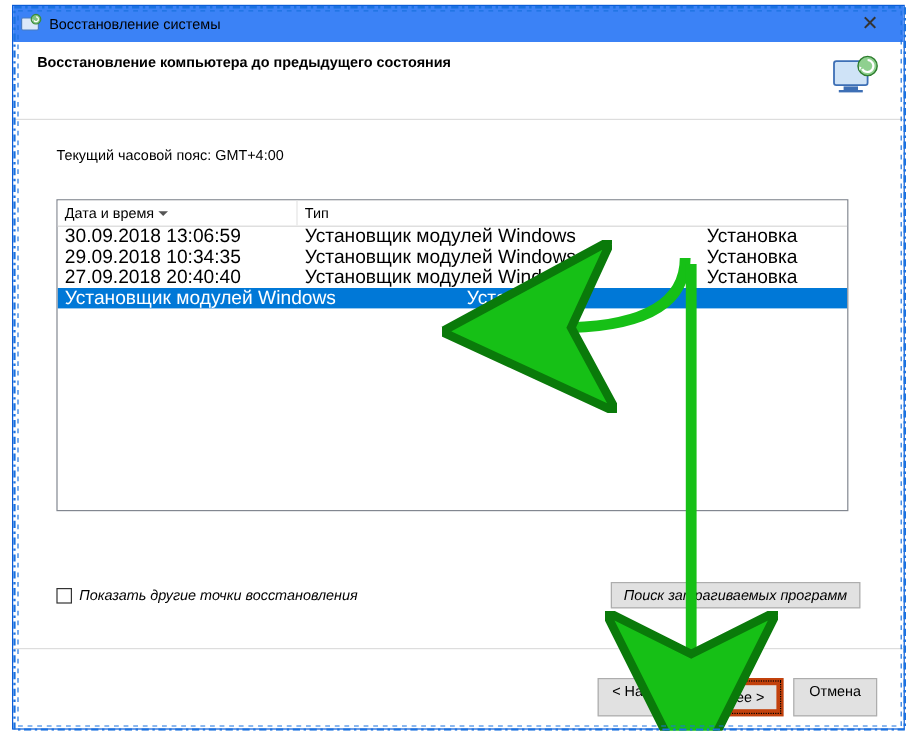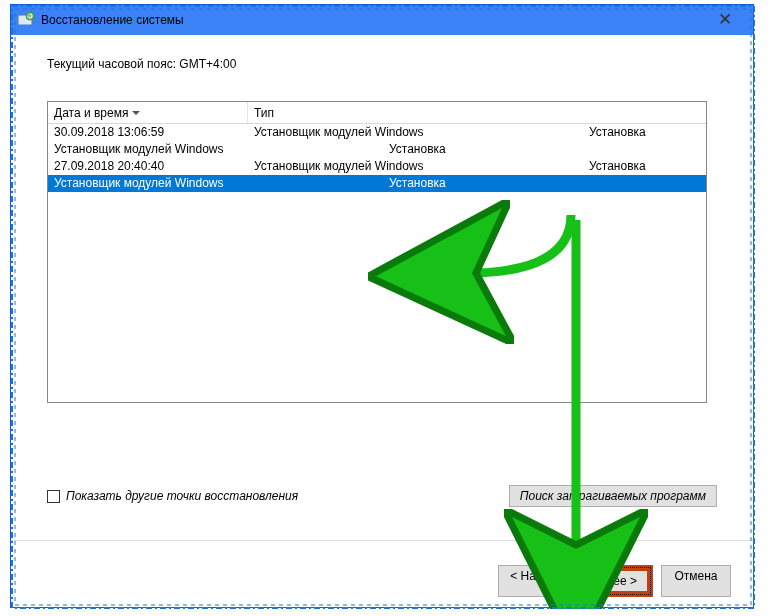--- a/index.html
+++ b/index.html
@@ -151,6 +151,19 @@
     <span class="close-btn">✕</span>
   </div>
 
+  <div class="header-area">
+    <div class="header-text">Восстановление компьютера до предыдущего состояния</div>
+    <span class="header-icon">
+      <svg viewBox="0 0 40 36">
+          <rect x="2" y="6" width="28" height="20" rx="2" fill="#cfe3f7" stroke="#3d6fb5" stroke-width="1.5"></rect>
+          <rect x="10" y="27" width="12" height="3" fill="#3d6fb5"></rect>
+          <rect x="6" y="30" width="20" height="2" fill="#3d6fb5"></rect>
+          <circle cx="30" cy="10" r="8" fill="#8fd08f" stroke="#2e7d2e" stroke-width="1.2"></circle>
+          <path d="M30 5 A5 5 0 1 1 25.5 12.5" fill="none" stroke="#fff" stroke-width="1.8"></path>
+          <path d="M25 11 l-1.8 3 l-0.2 -3.6 z" fill="#fff"></path>
+        </svg>
+    </span>
+  </div>
 
   <div class="content">
     <div class="tz-line">Текущий часовой пояс: GMT+4:00</div>

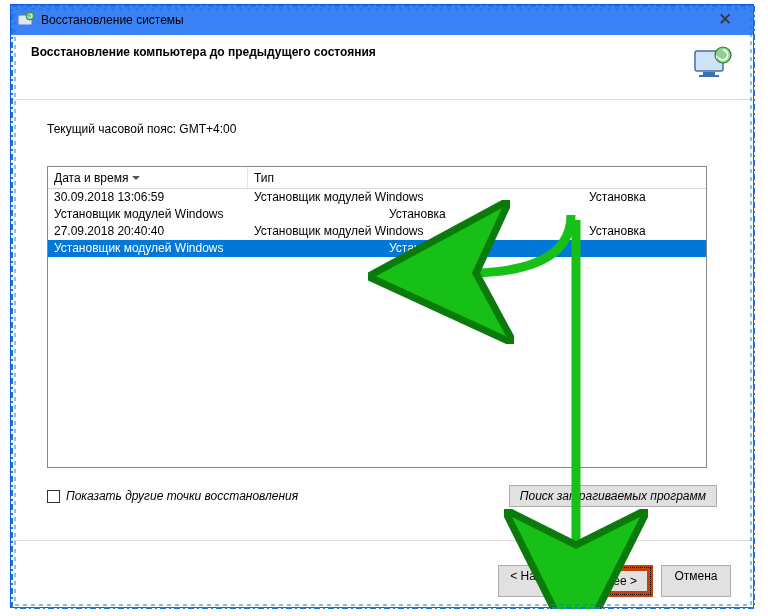--- a/index.html
+++ b/index.html
@@ -52,7 +52,7 @@
 
   .table {
     width: 660px;
-    height: 302px;
+    height: 260px;
     border: 1px solid #828790;
     background: #fff;
     overflow: hidden;

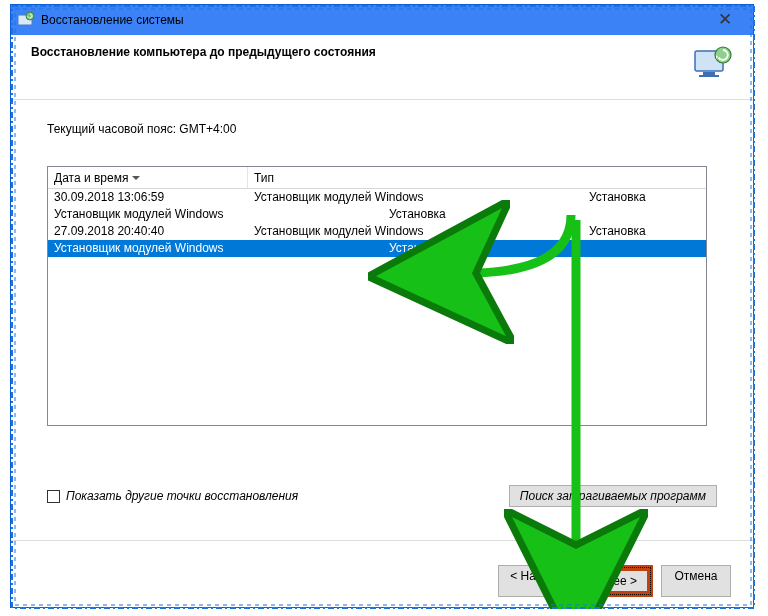--- a/index.html
+++ b/index.html
@@ -83,7 +83,7 @@
   .tr {
     display: flex;
     height: 17px;
-    font-size: 12px;
+    font-size: 16px;
     line-height: 17px;
   }
   .tr.selected { background: #0078d7; color: #fff; }

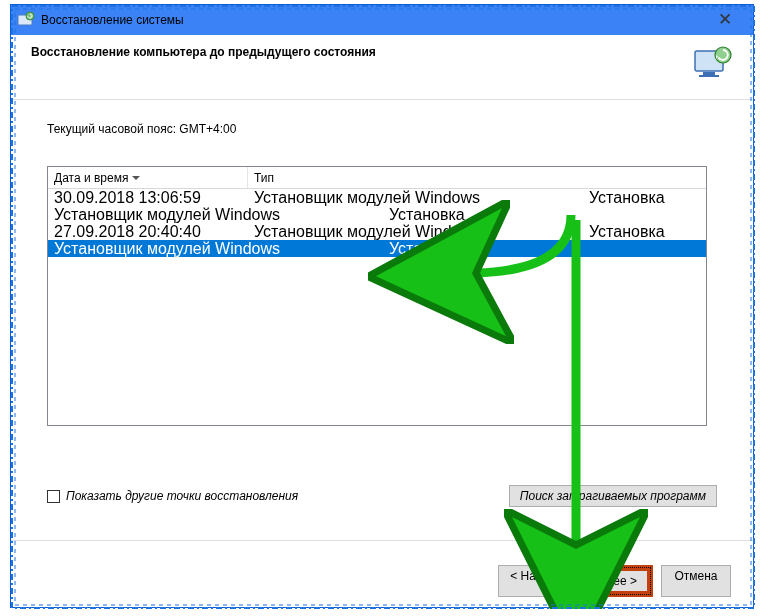--- a/index.html
+++ b/index.html
@@ -185,6 +185,7 @@
             <div class="td col-type">Установка</div>
           </div>
           <div class="tr">
+            <div class="td col-dt">29.09.2018 10:34:35</div>
             <div class="td col-desc">Установщик модулей Windows</div>
             <div class="td col-type">Установка</div>
           </div>

